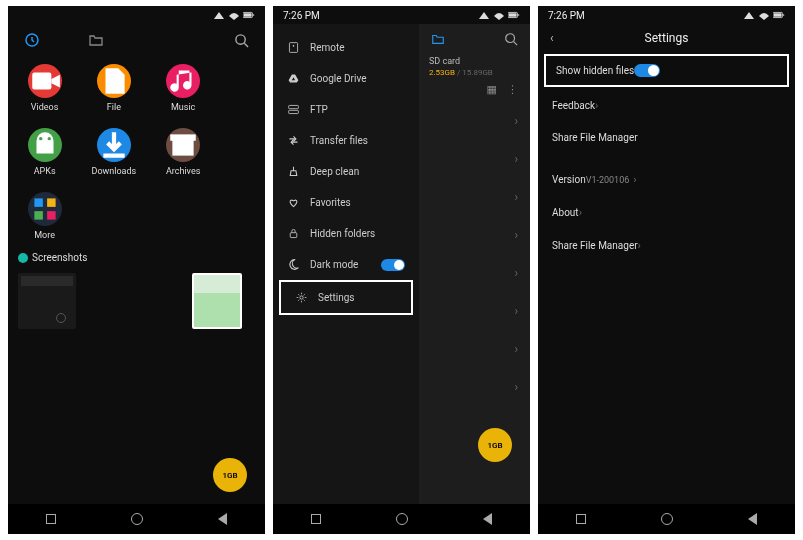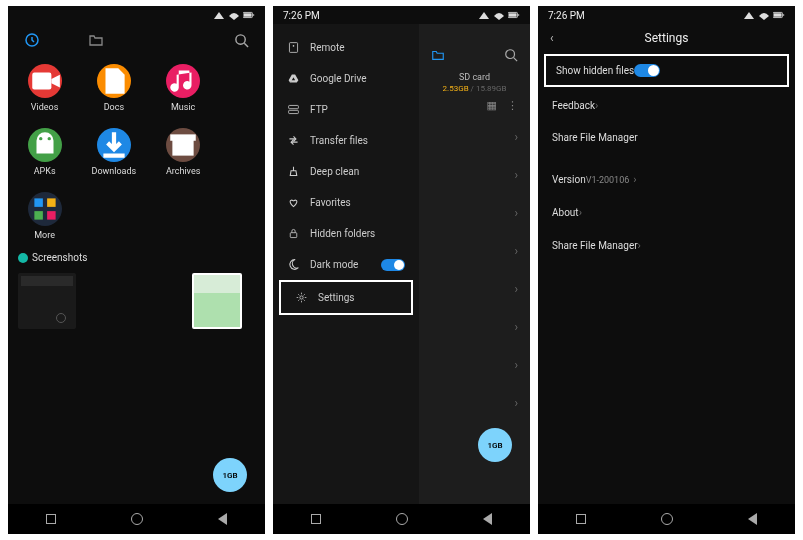--- a/index.html
+++ b/index.html
@@ -40,7 +40,7 @@
 .d-item .swtoggle { margin-left: auto; width: 24px; height: 12px; border-radius: 6px; background: #1e88e5; position: relative; }
 .d-item .swtoggle::after { content: ""; position: absolute; right: 1px; top: 1px; width: 10px; height: 10px; border-radius: 50%; background: #fff; }
 .d-highlight { border: 2.5px solid #fff; margin: 0 6px; }
-.rightpane { flex: 1; background: #1d1d1d; position: relative; padding-top: 20px; text-align: center; }
+.rightpane { flex: 1; background: #1d1d1d; position: relative; padding-top: 4px; }
 .rp-top { display: flex; align-items: center; justify-content: space-between; padding: 4px 12px; }
 .rp-folder { color: #2196f3; }
 .rp-crumb { padding: 6px 10px 2px; font-size: 9px; color: #bbb; }

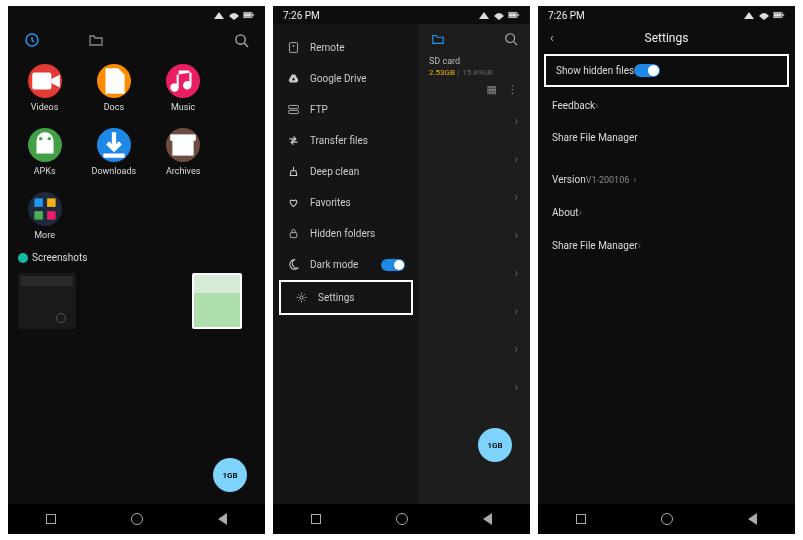--- a/index.html
+++ b/index.html
@@ -117,7 +117,7 @@
             <path d="M4 2 h6 l3 3 v9 h-9 Z" fill="#fff"></path>
           </svg>
         </div>
-        <div class="glabel">Docs</div>
+        <div class="glabel">File</div>
       </div>
       <div class="gitem">
         <div class="gicon" style="background: rgb(233, 30, 99);">

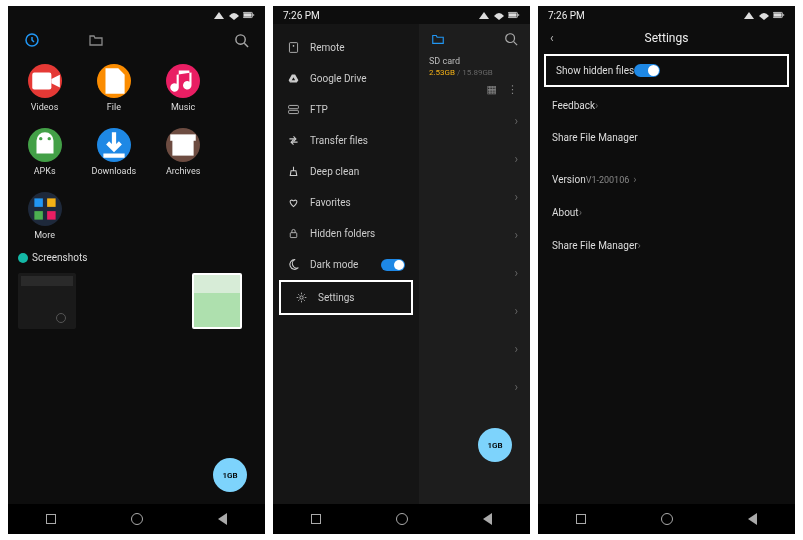--- a/index.html
+++ b/index.html
@@ -26,7 +26,7 @@
 .thumb1::before { content: ""; position: absolute; left: 3px; top: 3px; width: 52px; height: 10px; background: #2a2a2a; }
 .thumb1::after { content: ""; position: absolute; right: 10px; bottom: 6px; width: 8px; height: 8px; border: 1px solid #555; border-radius: 50%; }
 .thumb2 { width: 50px; height: 56px; background: linear-gradient(#d7ecd7 35%, #aee0ae 35%); border-radius: 2px; border: 2px solid #fff; }
-.fab { position: absolute; right: 18px; bottom: 42px; width: 34px; height: 34px; border-radius: 50%; background: #7dd3fc; display: flex; align-items: center; justify-content: center; font-size: 8px; font-weight: 600; color: #000; }
+.fab { position: absolute; right: 18px; bottom: 42px; width: 34px; height: 34px; border-radius: 50%; background: #eab308; display: flex; align-items: center; justify-content: center; font-size: 8px; font-weight: 600; color: #000; }
 .navbar { position: absolute; left: 0; right: 0; bottom: 0; height: 30px; background: #000; display: flex; align-items: center; justify-content: space-around; }
 .navbar span { color: #aaa; font-size: 12px; }
 .nav-sq { width: 10px; height: 10px; border: 1.5px solid #aaa; }

